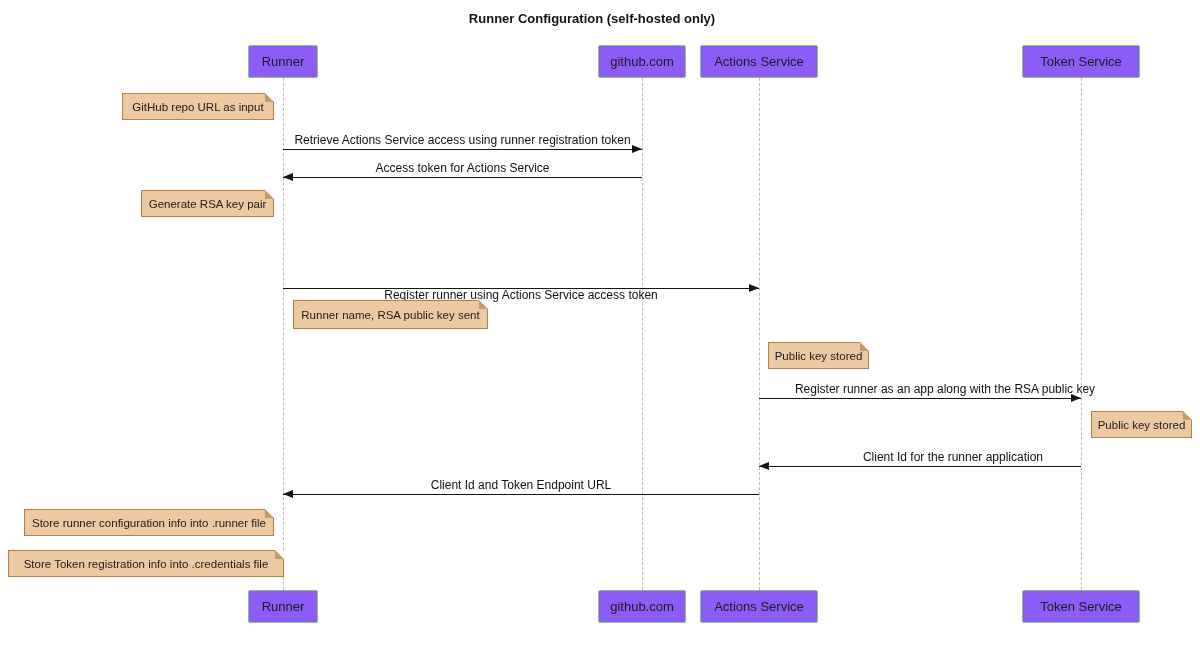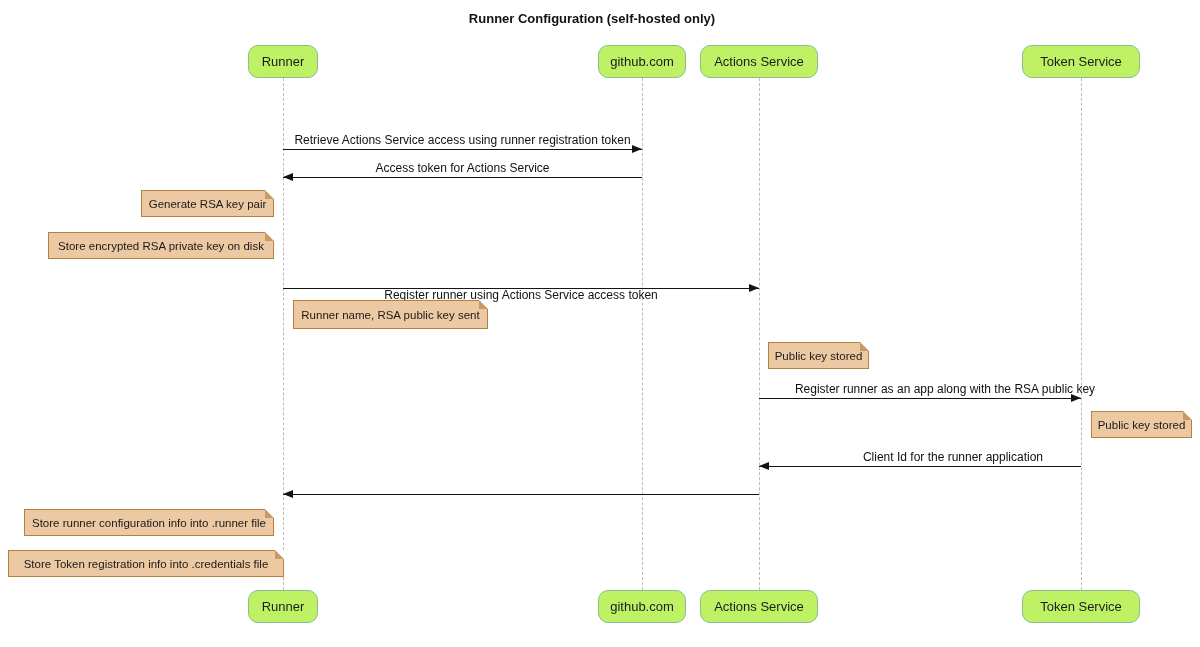--- a/index.html
+++ b/index.html
@@ -13,7 +13,7 @@
   }
   .participant{
     position:absolute;height:33px;display:flex;align-items:center;justify-content:center;
-    background:#bef264;border:1px solid #8cbd90;border-radius:10px;
+    background:#8b5cf6;border:1px solid #8cbd90;border-radius:2px;
     font-size:13px;color:#1c1c1c;box-sizing:border-box;white-space:nowrap;
   }
   .lifeline{

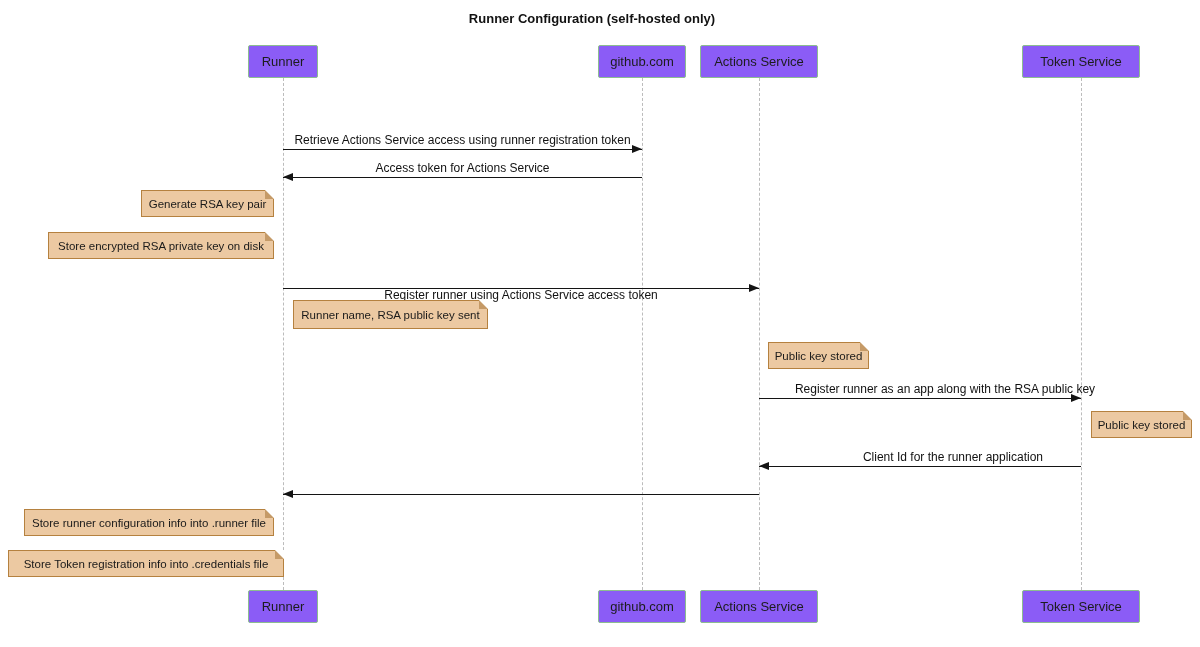--- a/index.html
+++ b/index.html
@@ -75,6 +75,7 @@
     <div class="msg-arrow left" style="top: 462px; left: 759px;"></div>
     <div class="msg-line" style="left: 283px; width: 476px; top: 494px;"></div>
     <div class="msg-arrow left" style="top: 490px; left: 283px;"></div>
+    <div class="note" style="left: 122px; top: 93px; width: 152px; height: 27px;">GitHub repo URL as input</div>
     <div class="note" style="left: 141px; top: 190px; width: 133px; height: 27px;">Generate RSA key pair</div>
     <div class="note" style="left: 48px; top: 232px; width: 226px; height: 27px;">Store encrypted RSA private key on disk</div>
     <div class="note" style="left: 293px; top: 300px; width: 195px; height: 29px;">Runner name, RSA public key sent</div>

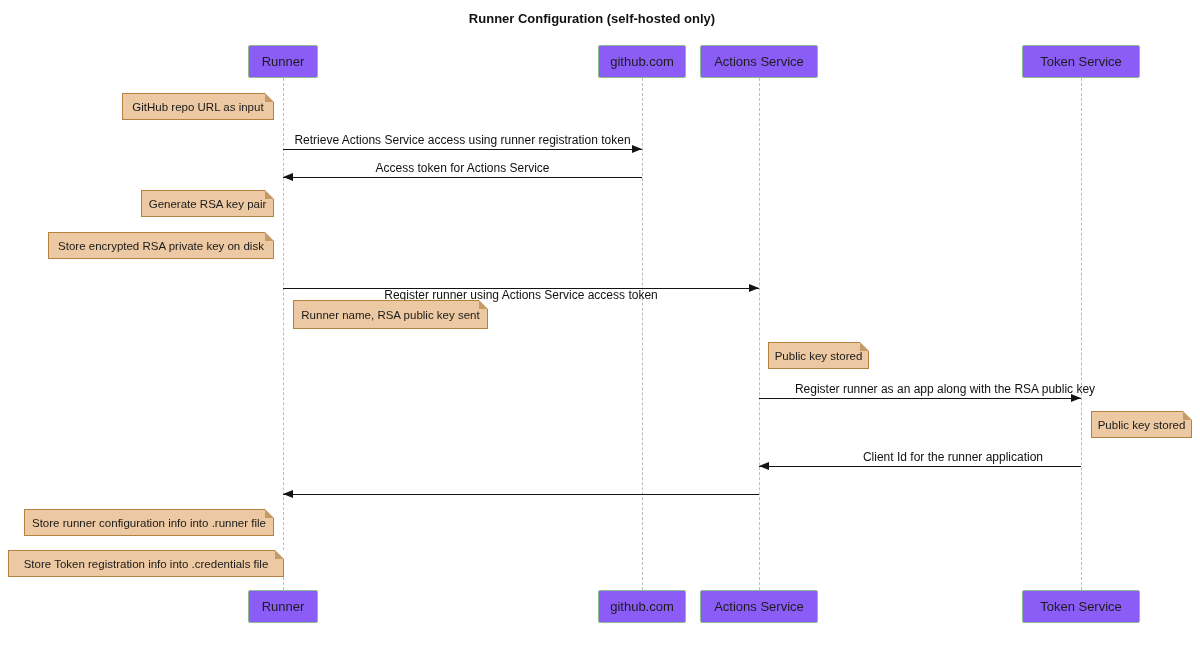--- a/index.html
+++ b/index.html
@@ -77,7 +77,6 @@
     <div class="msg-arrow left" style="top: 490px; left: 283px;"></div>
     <div class="note" style="left: 122px; top: 93px; width: 152px; height: 27px;">GitHub repo URL as input</div>
     <div class="note" style="left: 141px; top: 190px; width: 133px; height: 27px;">Generate RSA key pair</div>
-    <div class="note" style="left: 48px; top: 232px; width: 226px; height: 27px;">Store encrypted RSA private key on disk</div>
     <div class="note" style="left: 293px; top: 300px; width: 195px; height: 29px;">Runner name, RSA public key sent</div>
     <div class="note" style="left: 768px; top: 342px; width: 101px; height: 27px;">Public key stored</div>
     <div class="note" style="left: 1091px; top: 411px; width: 101px; height: 27px;">Public key stored</div>

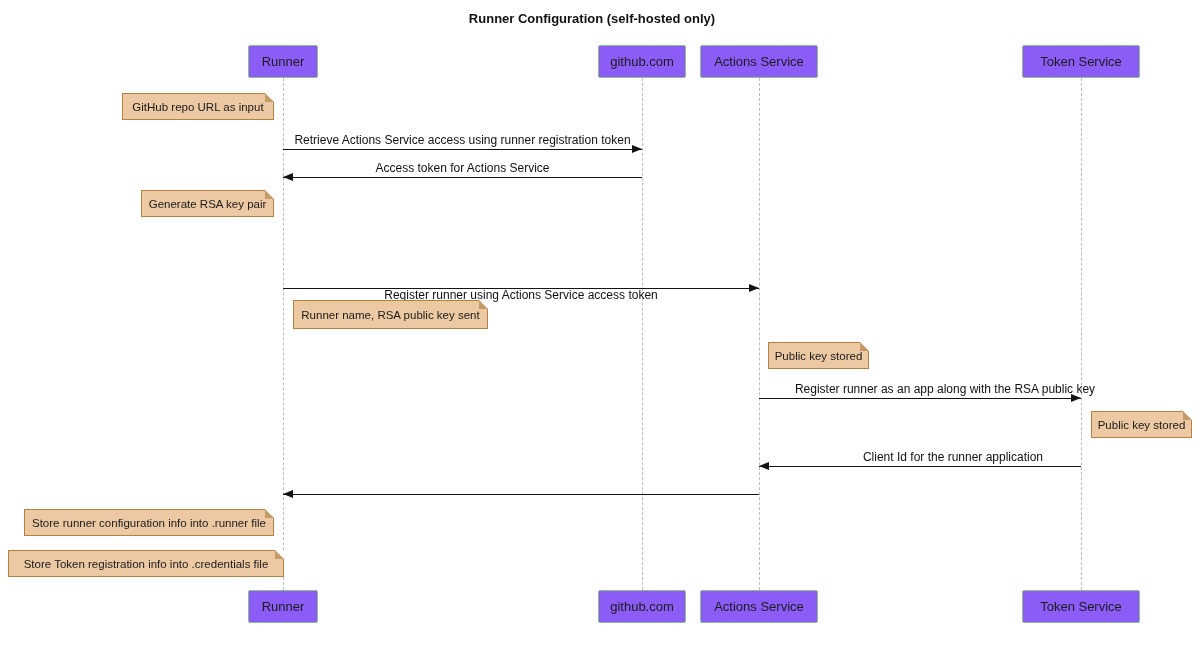--- a/index.html
+++ b/index.html
@@ -73,6 +73,7 @@
     <div class="msg-label" style="left: 759px; width: 322px; top: 450px; padding-left: 33px;">Client Id for the runner application</div>
     <div class="msg-line" style="left: 759px; width: 322px; top: 466px;"></div>
     <div class="msg-arrow left" style="top: 462px; left: 759px;"></div>
+    <div class="msg-label" style="left: 283px; width: 476px; top: 478px;">Client Id and Token Endpoint URL</div>
     <div class="msg-line" style="left: 283px; width: 476px; top: 494px;"></div>
     <div class="msg-arrow left" style="top: 490px; left: 283px;"></div>
     <div class="note" style="left: 122px; top: 93px; width: 152px; height: 27px;">GitHub repo URL as input</div>

